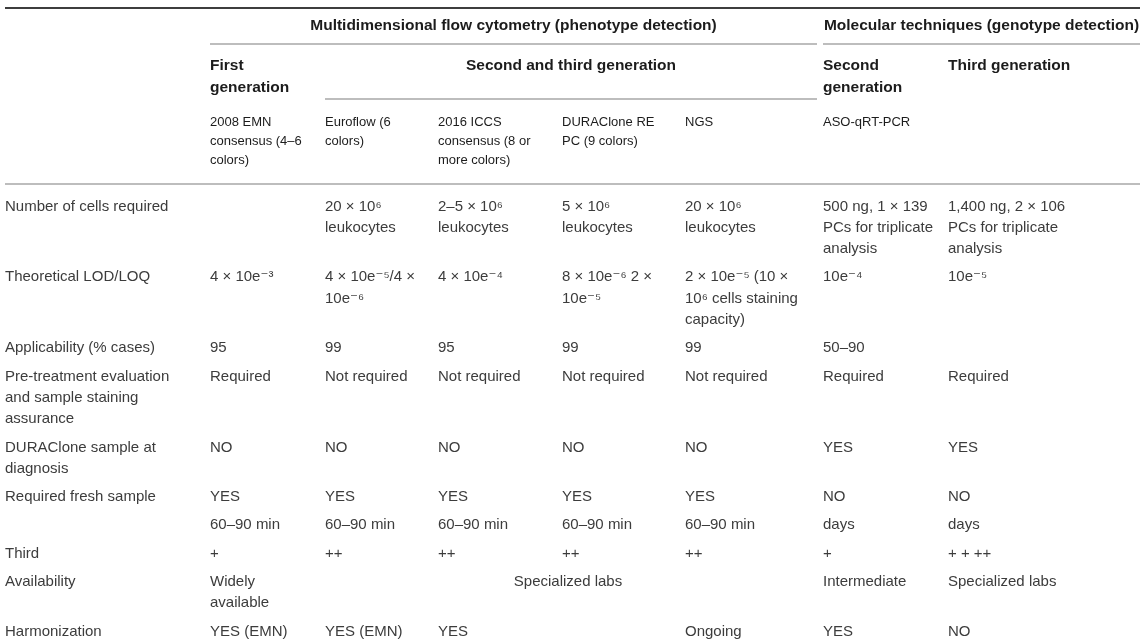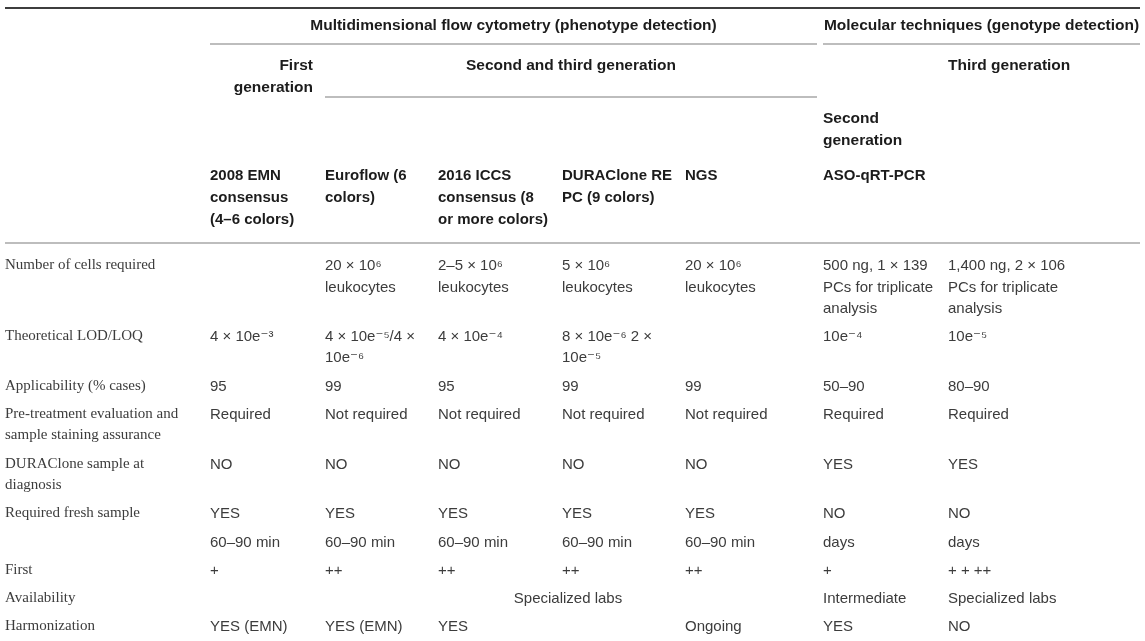--- a/index.html
+++ b/index.html
@@ -38,7 +38,7 @@
     font-weight:700;color:var(--head-text);font-size:15.5px;
     padding-top:9px;line-height:1.42;
   }
-  .sub-first{grid-column:2;text-align:right;}
+  .sub-first{grid-column:2;}
   .sub-secthird{
     grid-column:3 / span 4;text-align:center;margin-right:6px;
     border-bottom:2px solid var(--light-line);

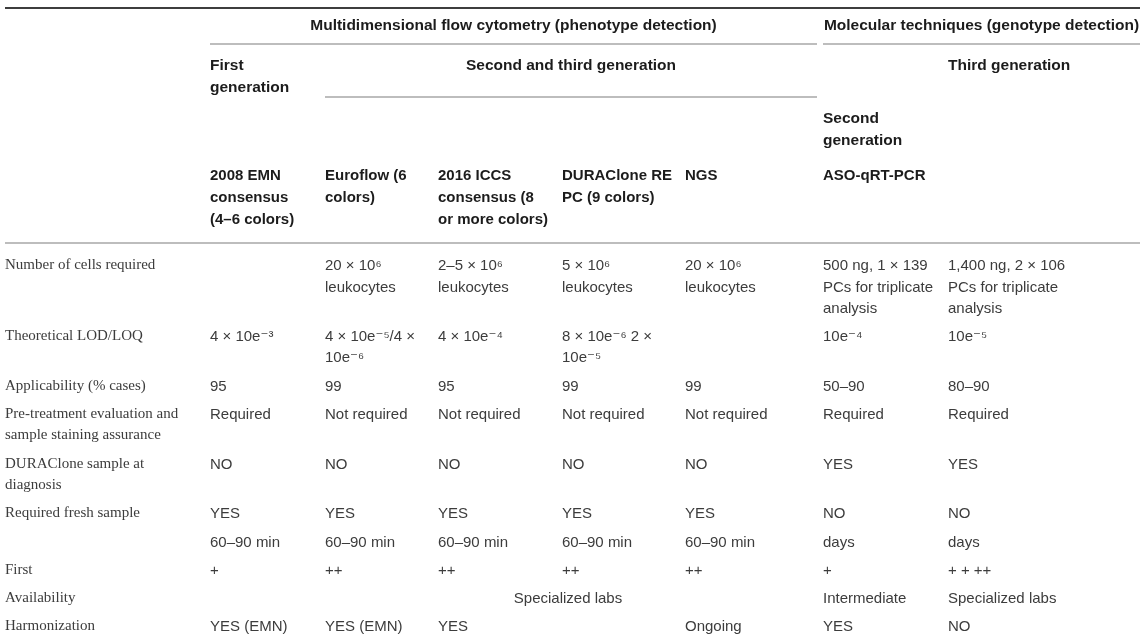--- a/index.html
+++ b/index.html
@@ -76,8 +76,8 @@
     <div class="cell"></div>
     <div class="sub sub-first cell">First generation</div>
     <div class="sub sub-secthird">Second and third generation</div>
+    <div class="sub sub-second cell">Second generation</div>
     <div class="sub sub-third cell">Third generation</div>
-    <div class="sub sub-second cell">Second generation</div>
   </div>
 
   <div class="row hdrC">

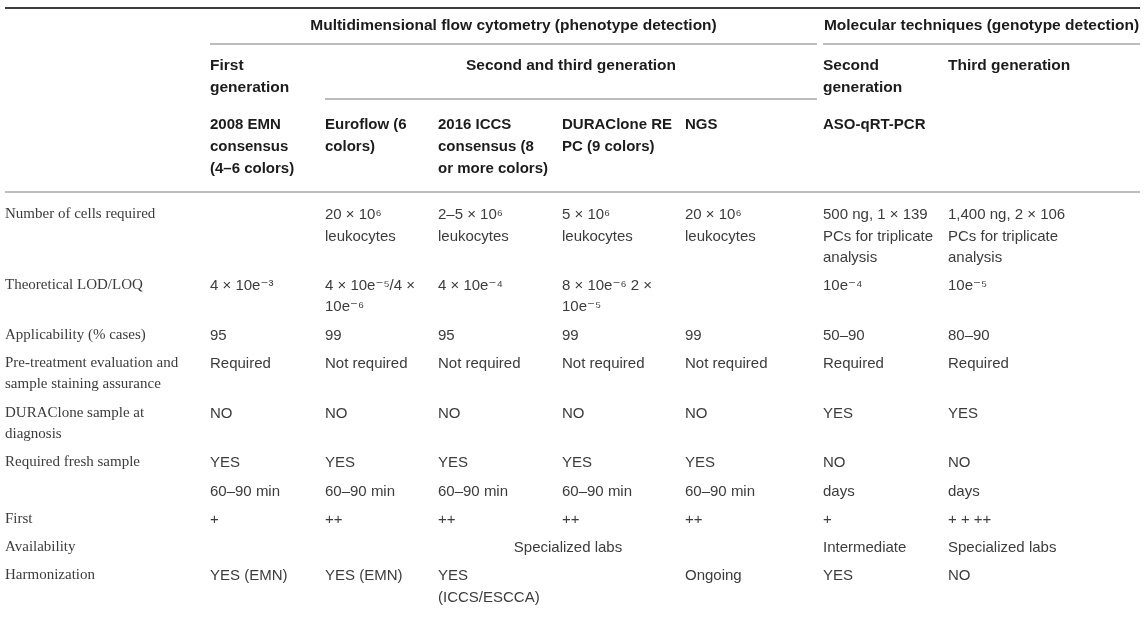--- a/index.html
+++ b/index.html
@@ -47,7 +47,7 @@
   .sub-third{grid-column:8;}
   
   .hdrC .colname{
-    font-weight:700;color:var(--head-text);font-size:15px;
+    font-weight:400;color:var(--head-text);font-size:13px;
     padding:13px 12px 13px 0;line-height:1.45;
   }
   .hdrC .colname.c1{grid-column:1;}

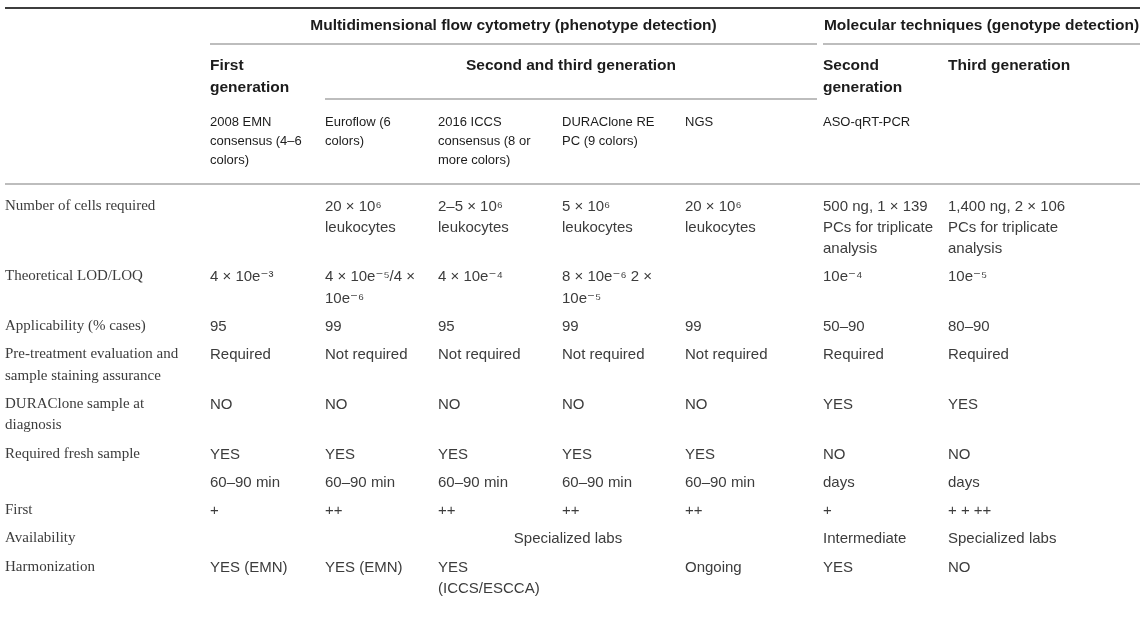--- a/index.html
+++ b/index.html
@@ -56,7 +56,7 @@
     font-size:15px;line-height:1.42;padding-top:6px;padding-bottom:1px;
   }
   .body-row:first-child .cell{padding-top:10px;}
-  .rlabel{grid-column:1;font-family:Liberation Serif, serif;}
+  .rlabel{grid-column:1;}
   .col8{max-width:150px;}
 </style>
 </head>

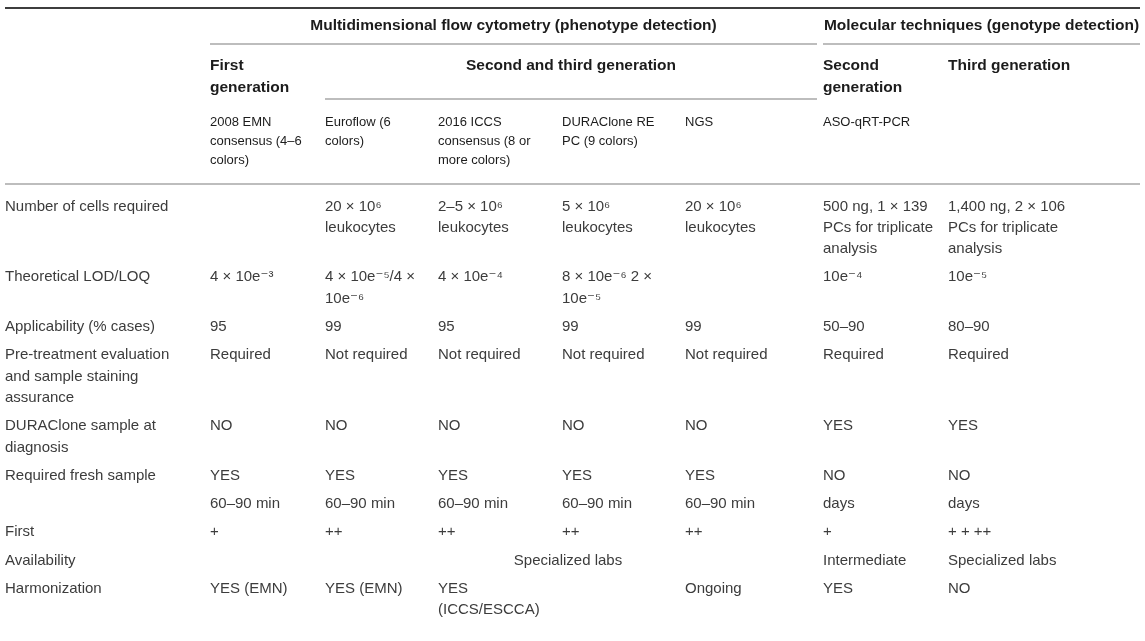--- a/index.html
+++ b/index.html
@@ -109,6 +109,7 @@
         <div class="cell val col3" style="grid-column: 3 / span 1;">4 × 10e⁻⁵/4 × 10e⁻⁶</div>
         <div class="cell val col4" style="grid-column: 4 / span 1;">4 × 10e⁻⁴</div>
         <div class="cell val col5" style="grid-column: 5 / span 1;">8 × 10e⁻⁶ 2 × 10e⁻⁵</div>
+        <div class="cell val col6" style="grid-column: 6 / span 1;">2 × 10e⁻⁵ (10 × 10⁶ cells staining capacity)</div>
         <div class="cell val col7" style="grid-column: 7 / span 1;">10e⁻⁴</div>
         <div class="cell val col8" style="grid-column: 8 / span 1;">10e⁻⁵</div>
       </div>

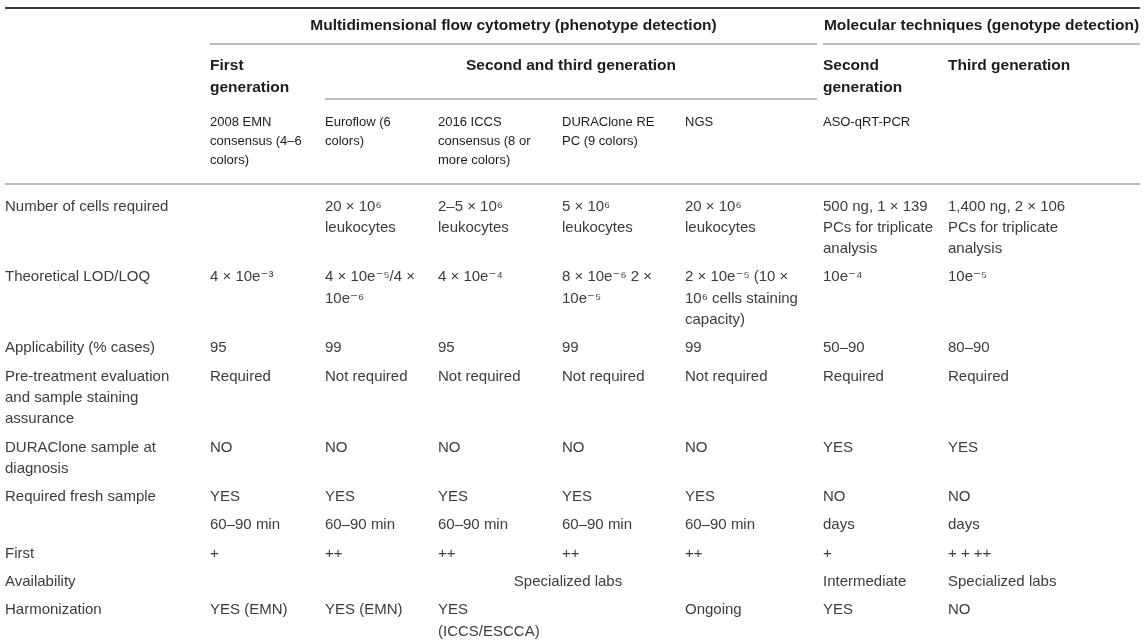--- a/index.html
+++ b/index.html
@@ -121,7 +121,6 @@
         <div class="cell val col5" style="grid-column: 5 / span 1;">99</div>
         <div class="cell val col6" style="grid-column: 6 / span 1;">99</div>
         <div class="cell val col7" style="grid-column: 7 / span 1;">50–90</div>
-        <div class="cell val col8" style="grid-column: 8 / span 1;">80–90</div>
       </div>
       <div class="row body-row">
         <div class="cell rlabel">Pre-treatment evaluation and sample staining assurance</div>

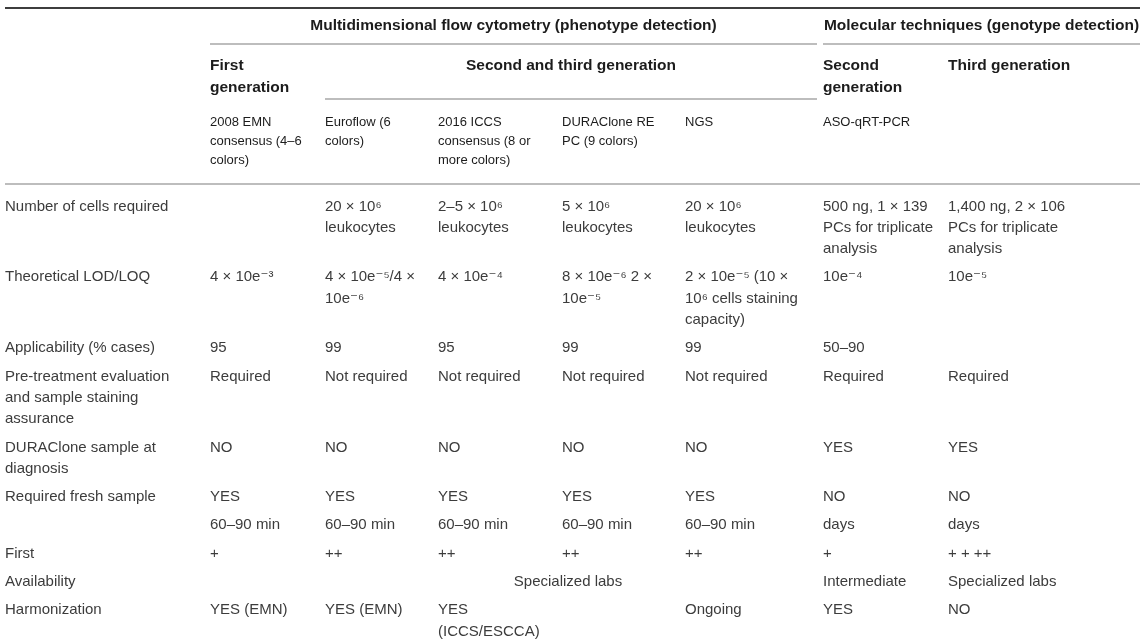--- a/index.html
+++ b/index.html
@@ -162,7 +162,7 @@
         <div class="cell val col8" style="grid-column: 8 / span 1;">days</div>
       </div>
       <div class="row body-row">
-        <div class="cell rlabel">First</div>
+        <div class="cell rlabel">Third</div>
         <div class="cell val col2" style="grid-column: 2 / span 1;">+</div>
         <div class="cell val col3" style="grid-column: 3 / span 1;">++</div>
         <div class="cell val col4" style="grid-column: 4 / span 1;">++</div>

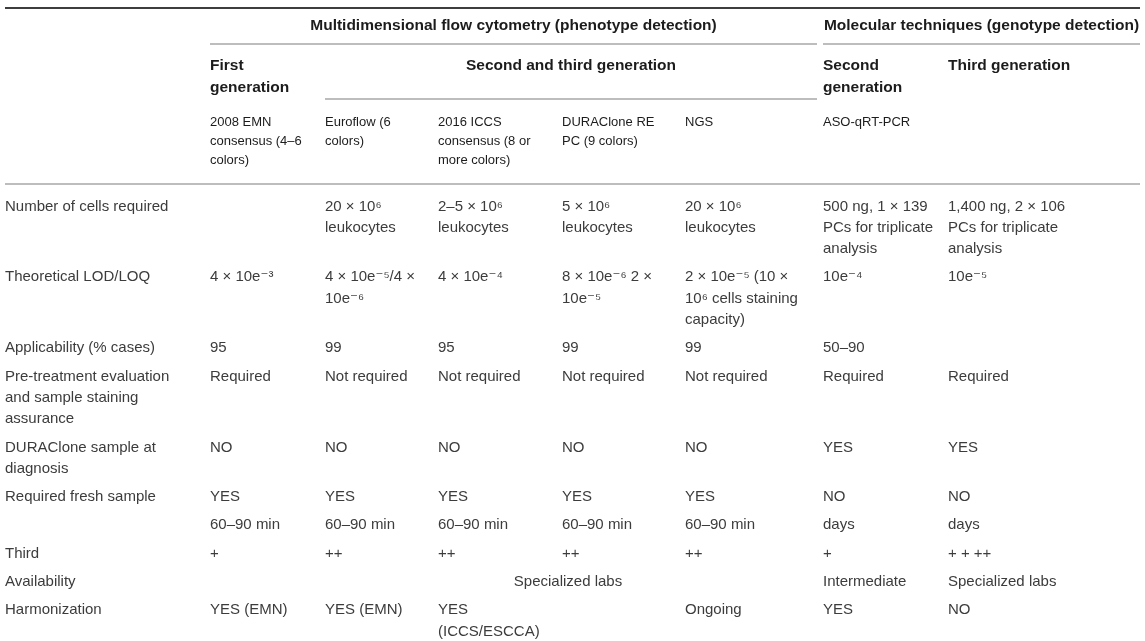--- a/index.html
+++ b/index.html
@@ -173,6 +173,7 @@
       </div>
       <div class="row body-row">
         <div class="cell rlabel">Availability</div>
+        <div class="cell val col2" style="grid-column: 2 / span 1;">Widely available</div>
         <div class="cell val col6" style="grid-column: 3 / span 4; text-align: center;">Specialized labs</div>
         <div class="cell val col7" style="grid-column: 7 / span 1;">Intermediate</div>
         <div class="cell val col8" style="grid-column: 8 / span 1;">Specialized labs</div>

